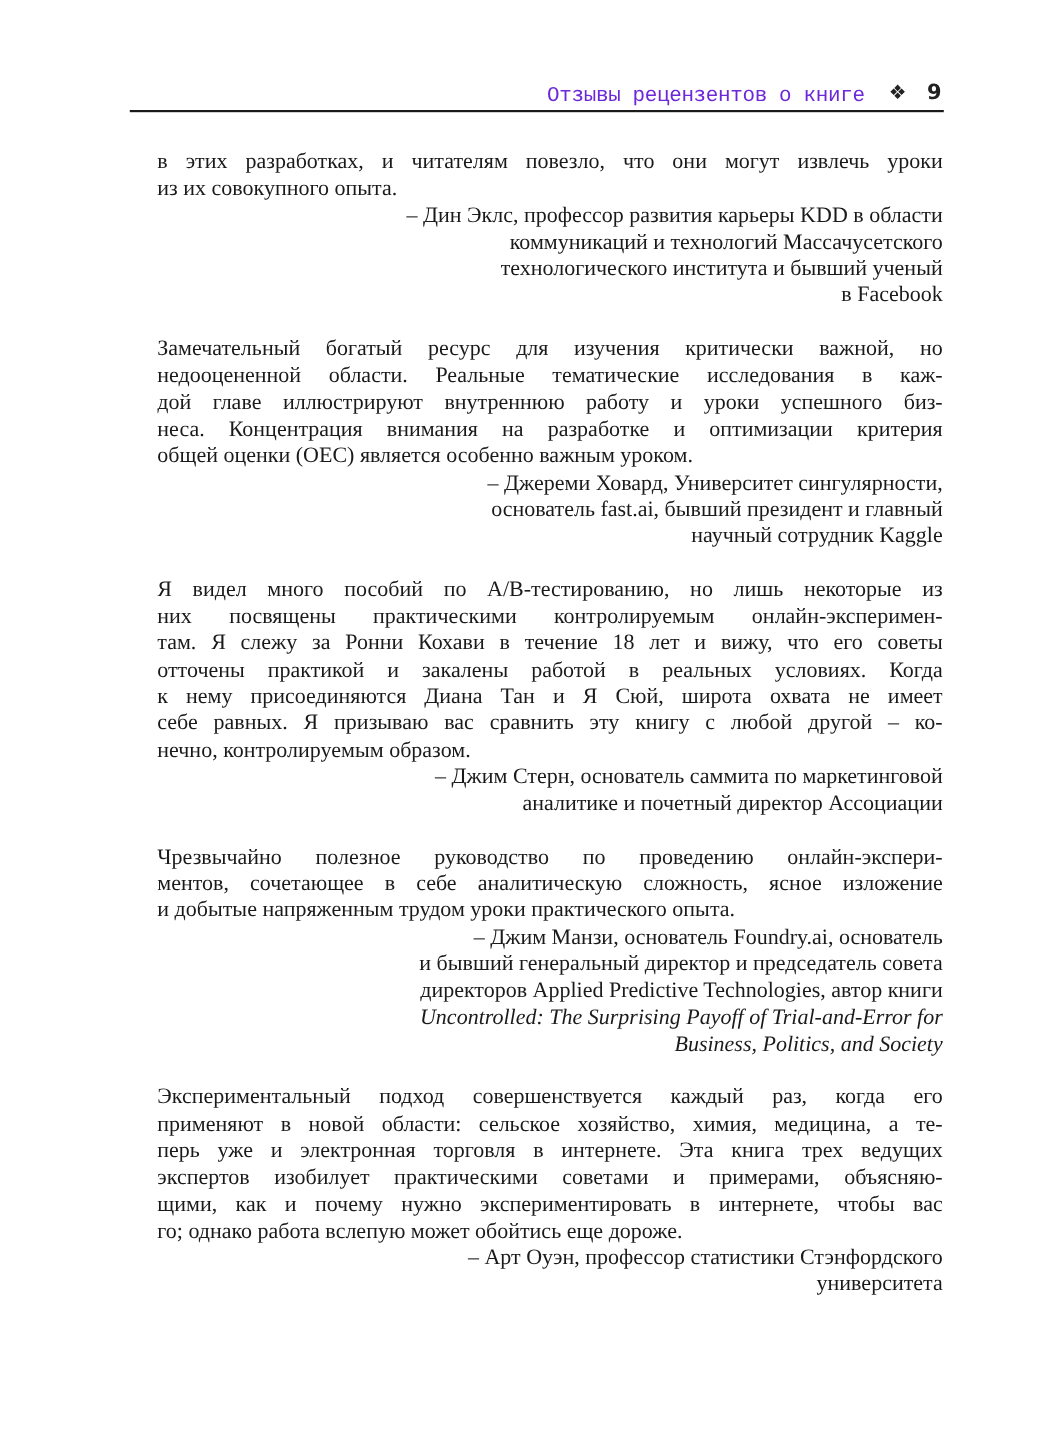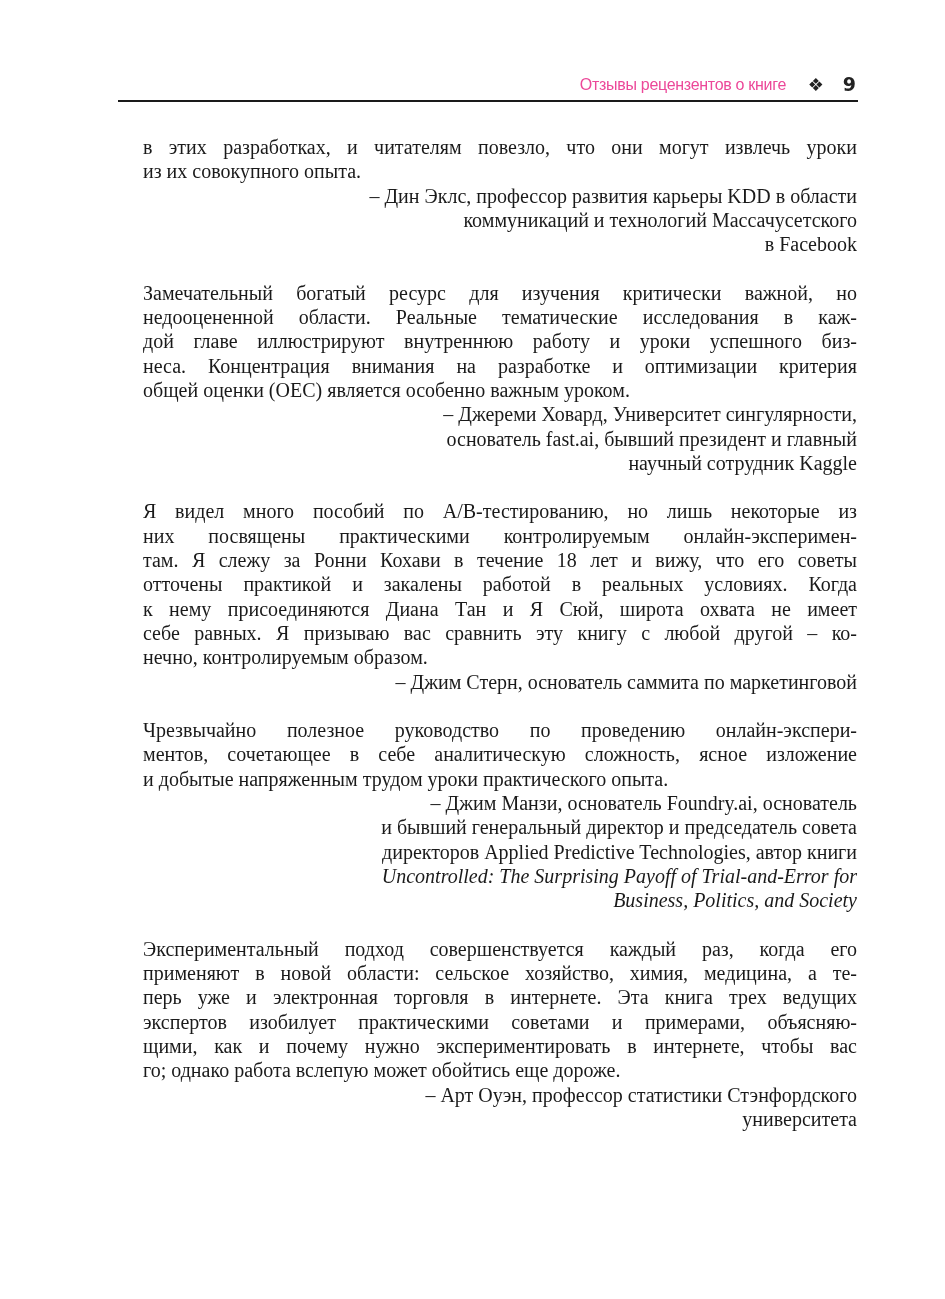--- a/index.html
+++ b/index.html
@@ -26,10 +26,10 @@
       position: absolute;
       right: 72px;
       top: 4px;
-      font-family: Liberation Sans, sans-serif;
-      font-size: 16px;
+      font-family: Liberation Mono, monospace;
+      font-size: 19px;
       letter-spacing: -0.3px;
-      color: #ec4899;
+      color: #6d28d9;
       white-space: nowrap;
     }
     .header-orn {

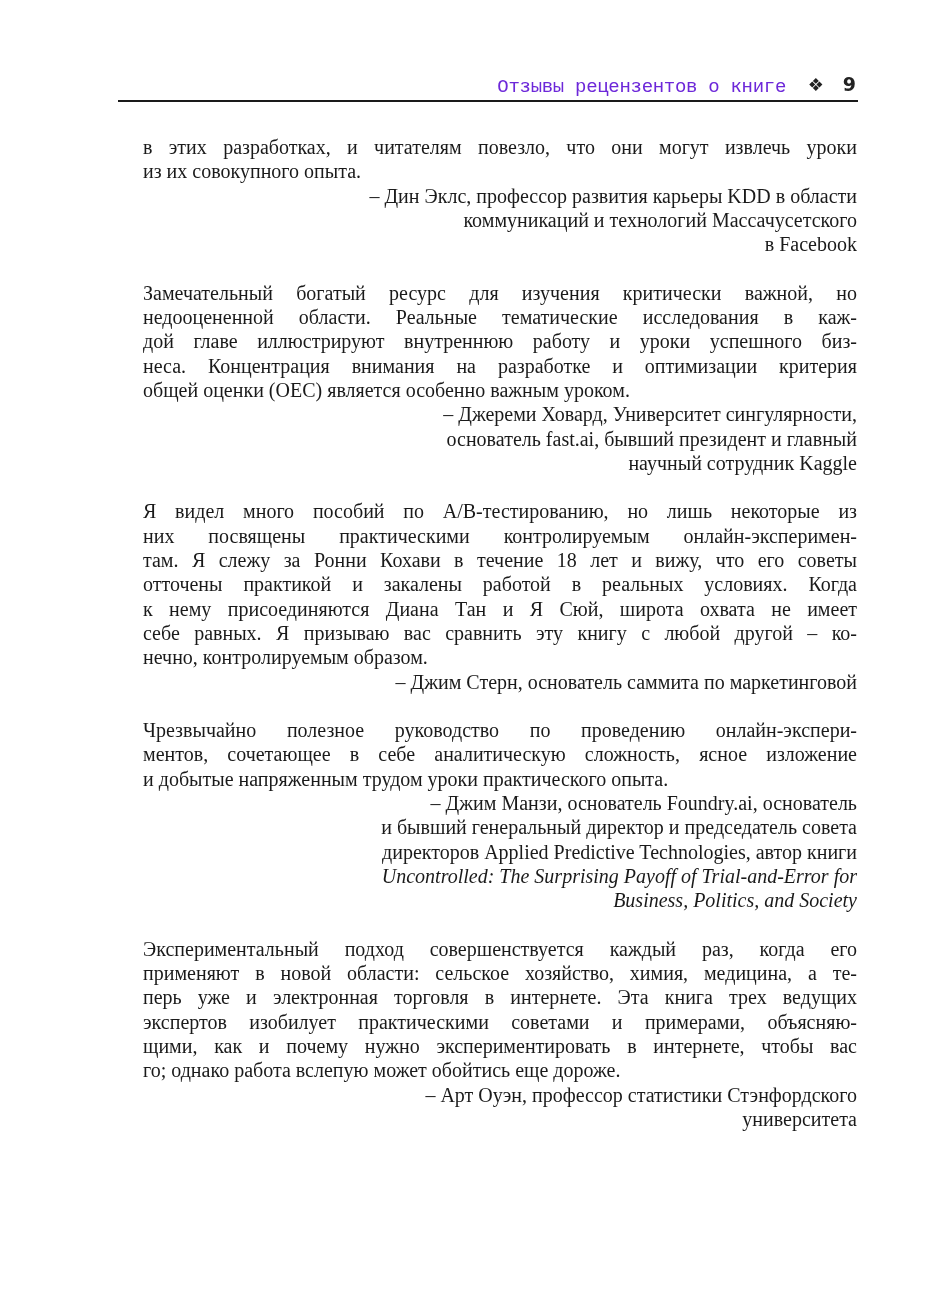--- a/index.html
+++ b/index.html
@@ -99,6 +99,7 @@
     <span class="line left">из их совокупного опыта.</span>
     <span class="line right">– Дин Эклс, профессор развития карьеры KDD в области</span>
     <span class="line right">коммуникаций и технологий Массачусетского</span>
+    <span class="line right">технологического института и бывший ученый</span>
     <span class="line right">в Facebook</span>
   </div>
 

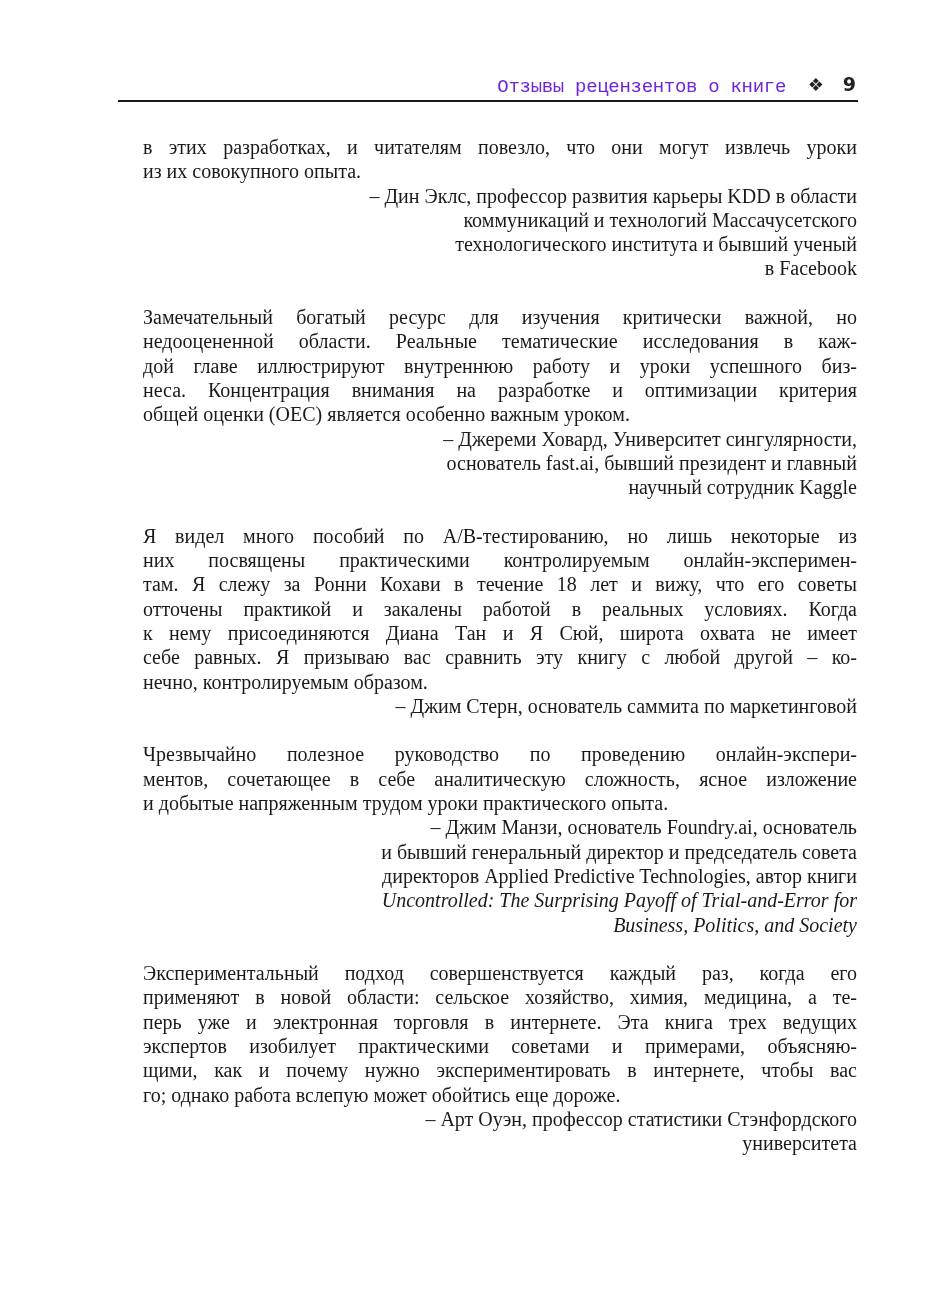--- a/index.html
+++ b/index.html
@@ -123,6 +123,7 @@
     <span class="line justify">себе равных. Я призываю вас сравнить эту книгу с любой другой – ко-</span>
     <span class="line left">нечно, контролируемым образом.</span>
     <span class="line right">– Джим Стерн, основатель саммита по маркетинговой</span>
+    <span class="line right">аналитике и почетный директор Ассоциации</span>
   </div>
 
   <div class="quote">

